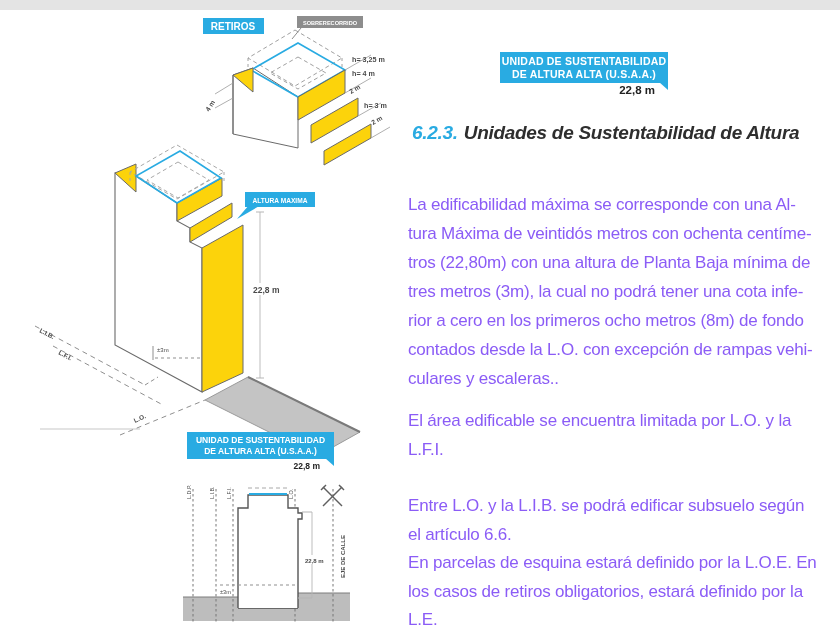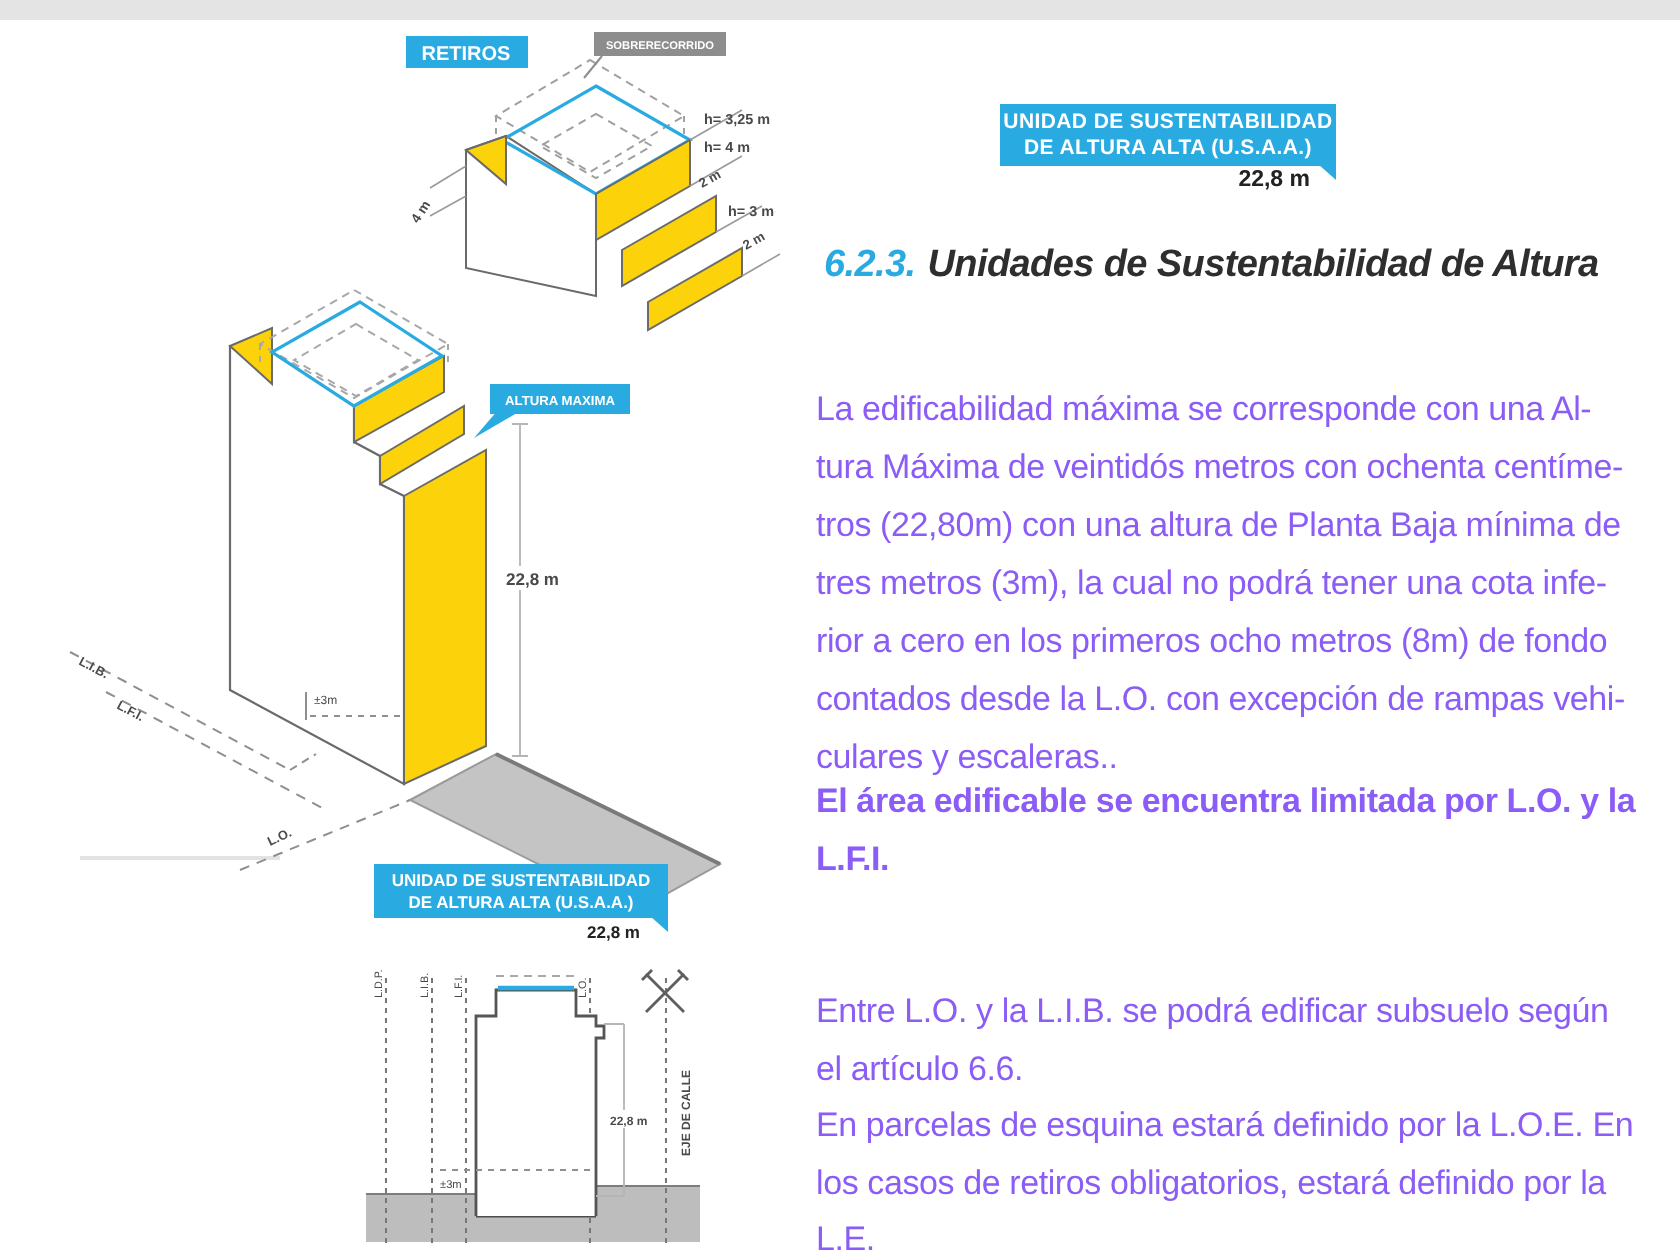--- a/index.html
+++ b/index.html
@@ -36,7 +36,7 @@
   .para{position:absolute;left:408px;width:432px;font-size:17px;line-height:29px;
         color:#8b5cf6;letter-spacing:-.2px;white-space:pre-line;}
   .p1{top:190px;}
-  .p2{top:386px;font-weight:bold;}
+  .p2{top:406px;}
   .p3{top:492px;line-height:28.5px;}
 </style>
 </head>

